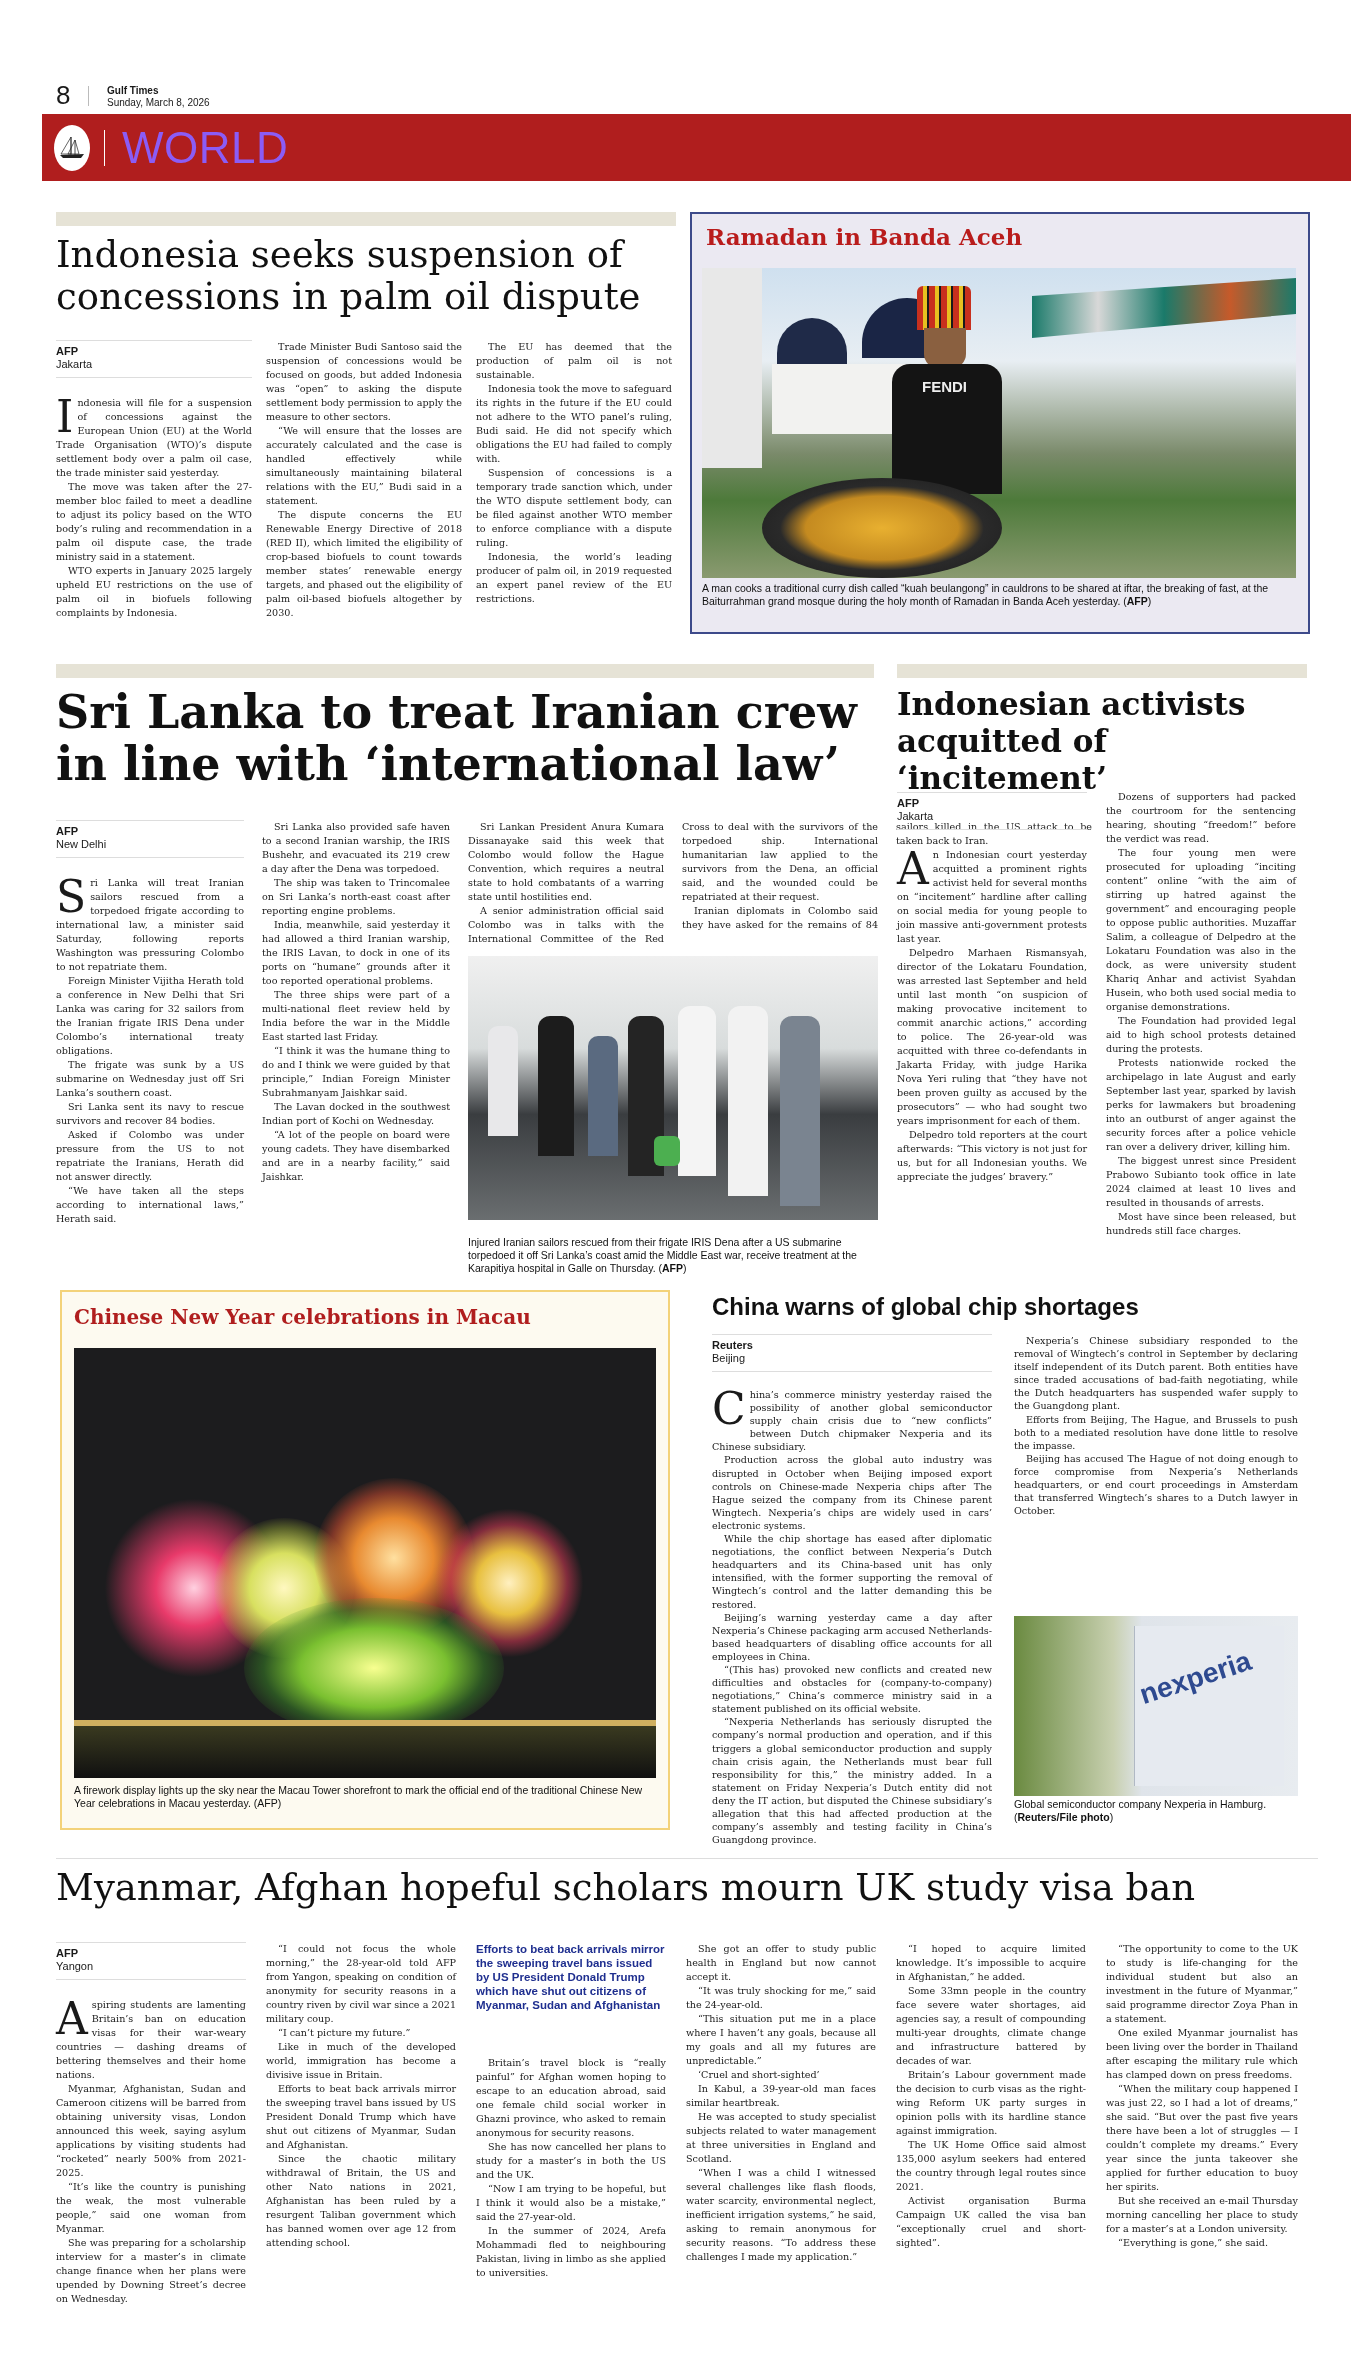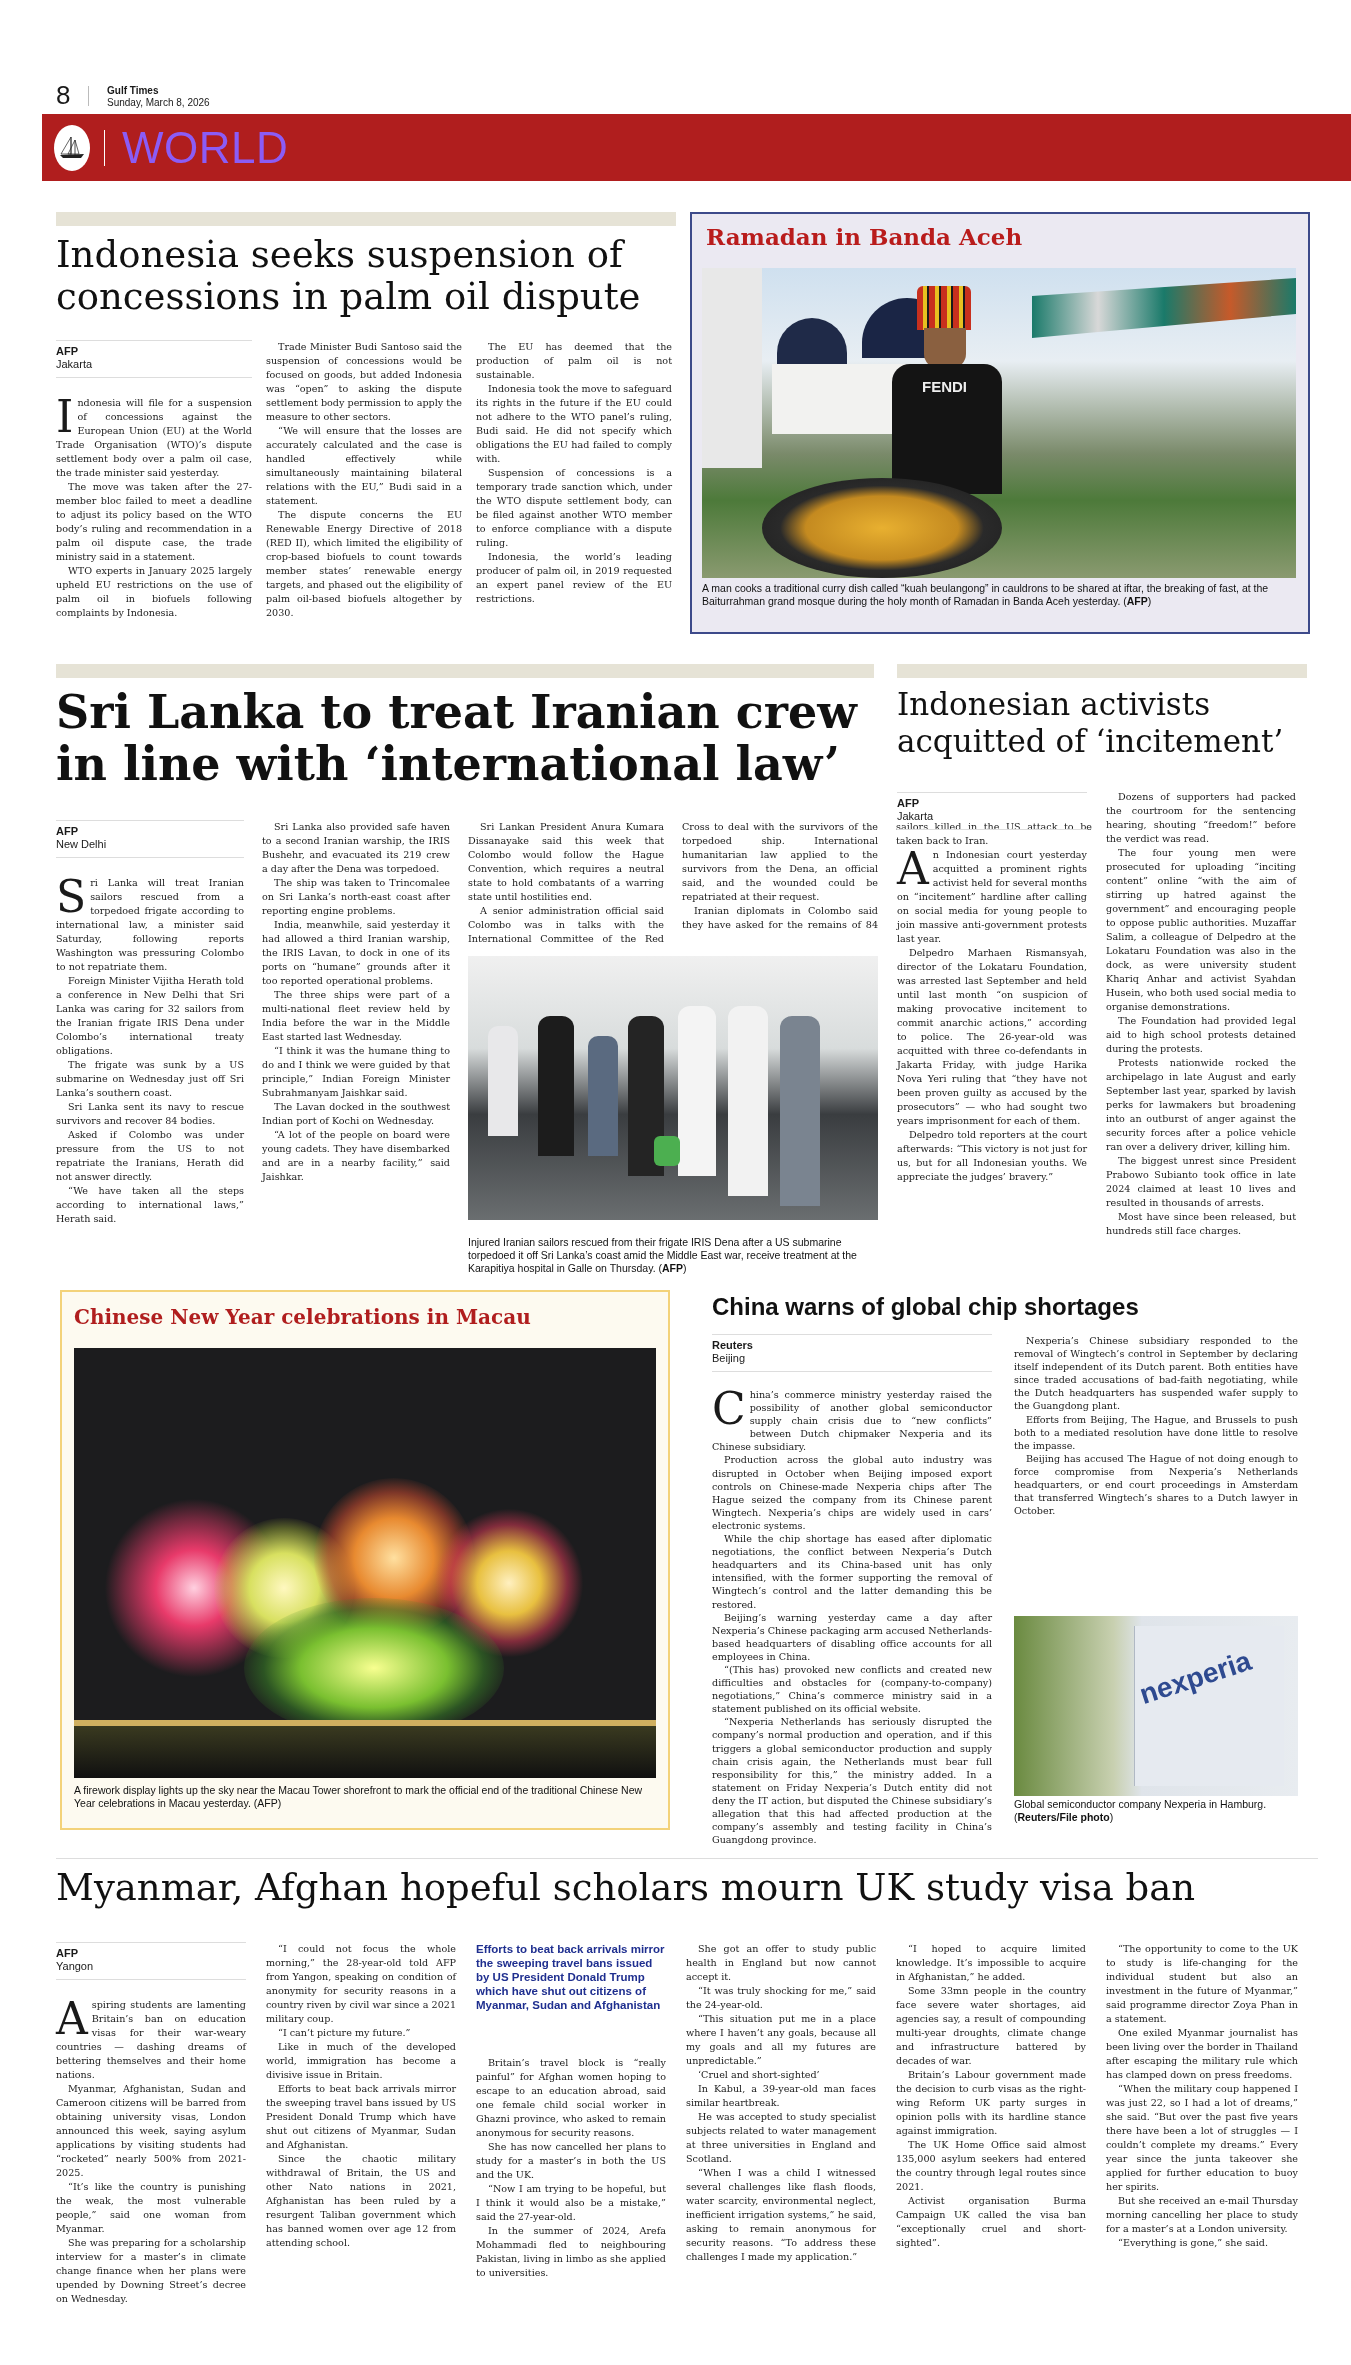--- a/index.html
+++ b/index.html
@@ -135,7 +135,7 @@
 </div>
 
 <div class="abs topbar" style="left:897px;top:664px;width:410px;"></div>
-<h1 class="abs headline" style="left:897px;top:686px;width:420px;font-size:31px;line-height:37px;font-weight:normal;">Indonesian activists acquitted of ‘incitement’</h1>
+<h1 class="abs headline" style="left:897px;top:686px;width:420px;font-size:31px;line-height:37px;font-weight:bold;">Indonesian activists acquitted of ‘incitement’</h1>
 <div class="abs byline" style="left:897px;top:792px;width:190px;">
   <b>AFP</b>
   <span>Jakarta</span>

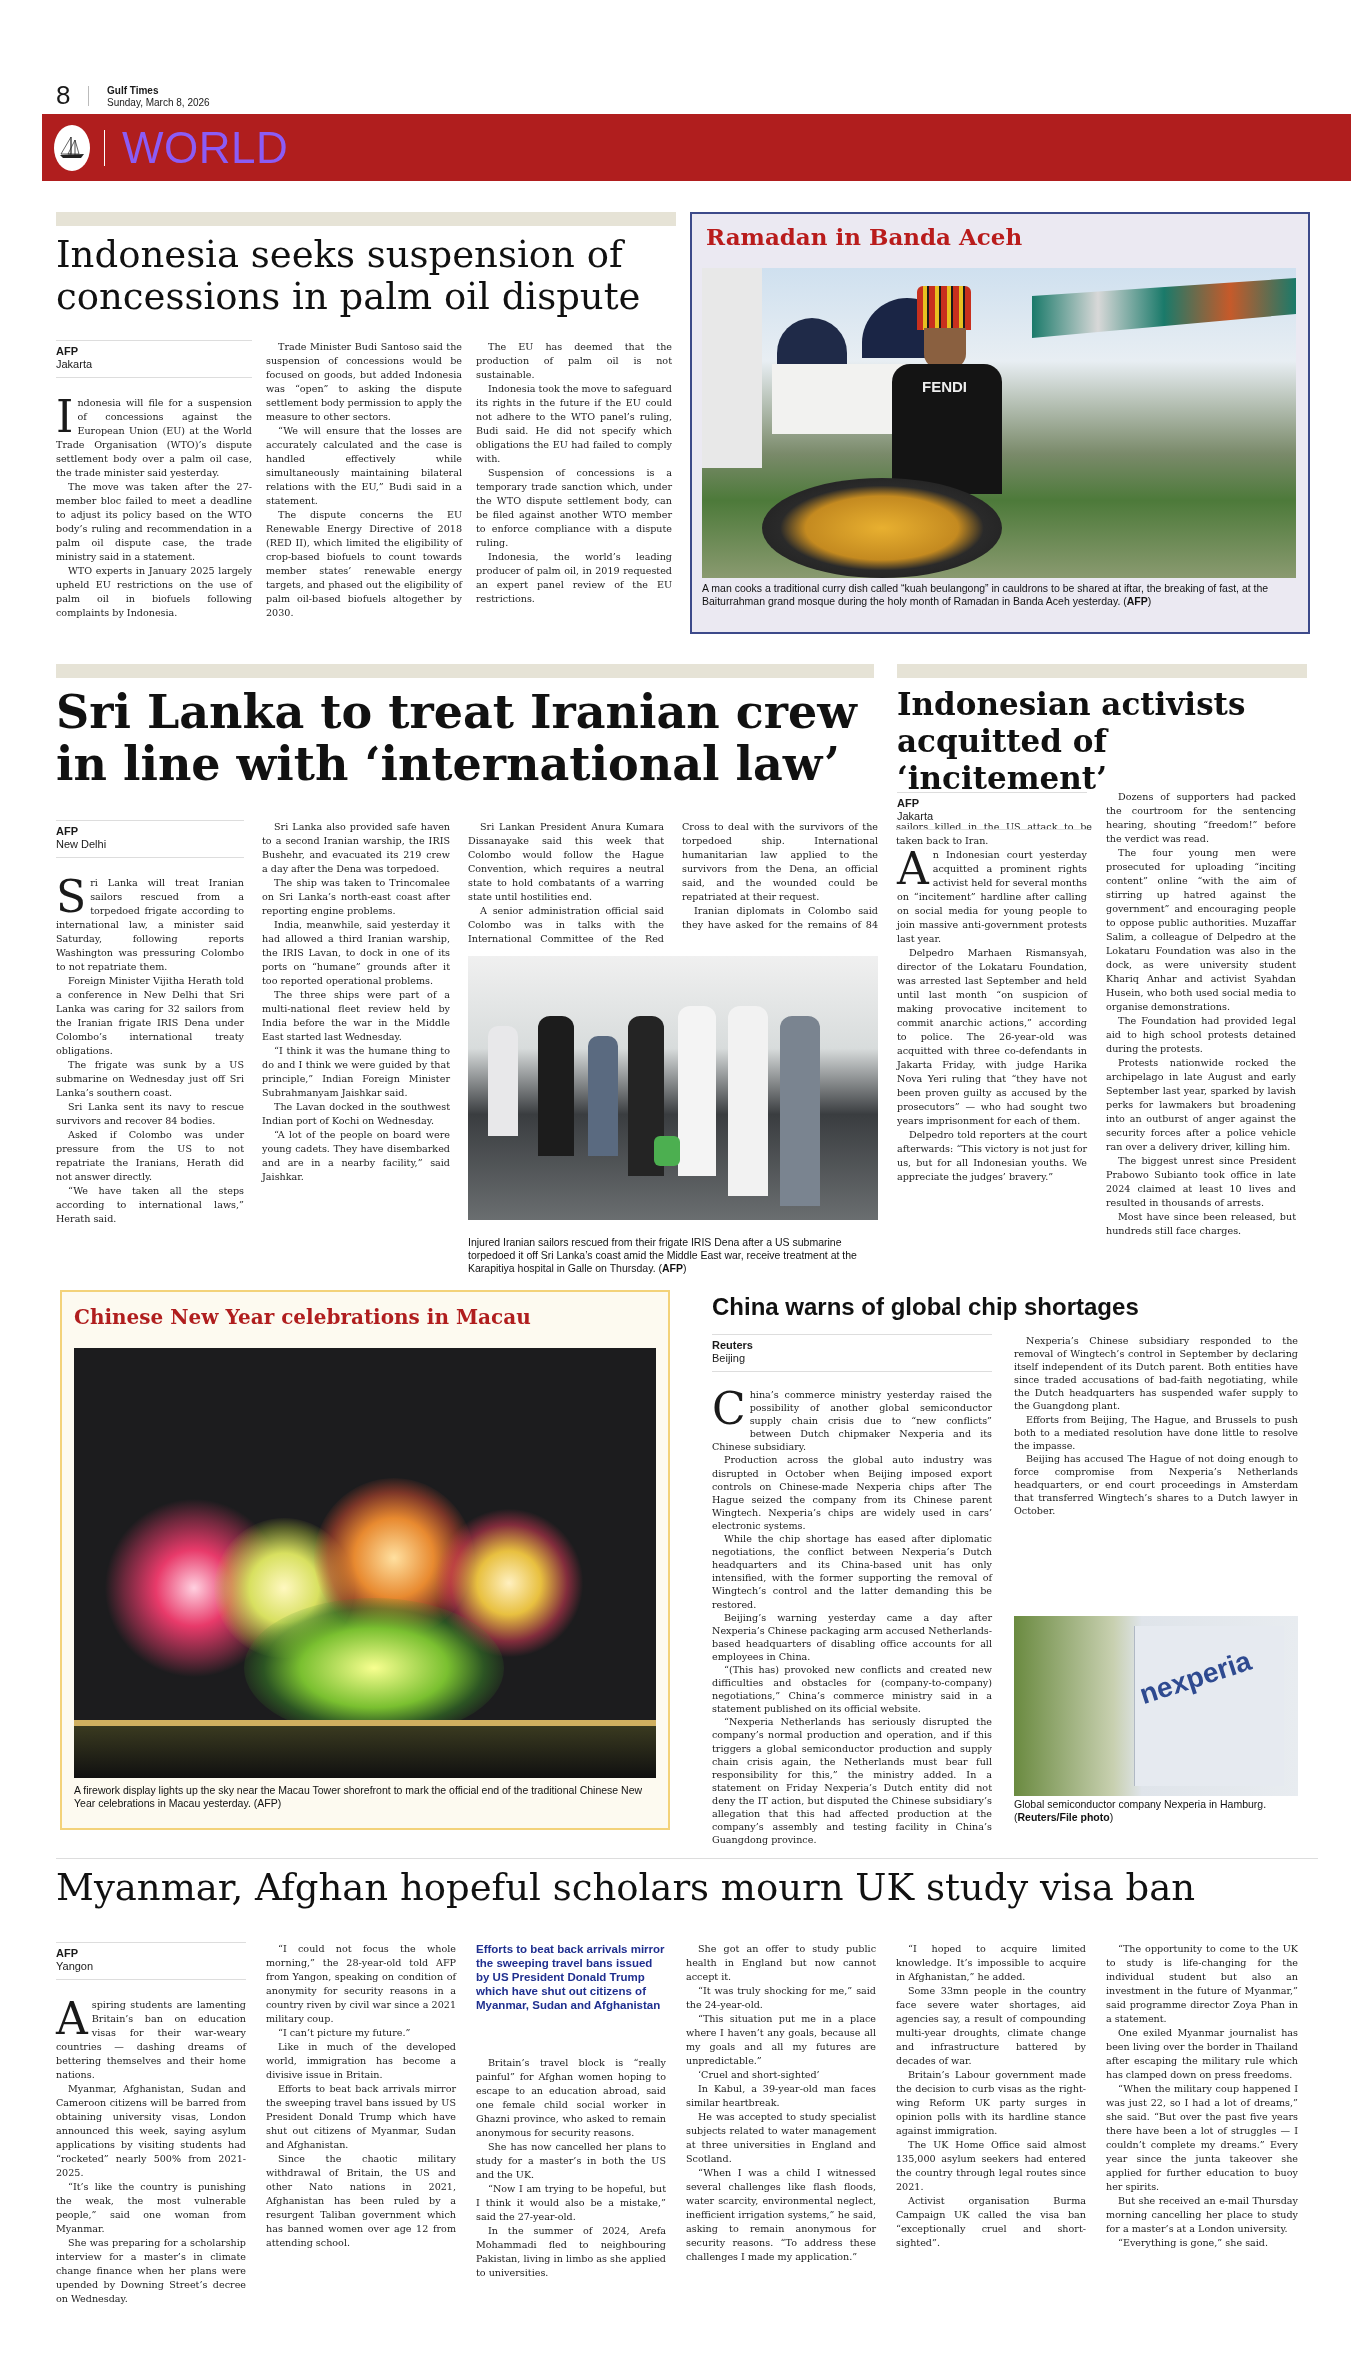--- a/index.html
+++ b/index.html
@@ -110,7 +110,7 @@
   <p>Sri Lanka also provided safe haven to a second Iranian warship, the IRIS Bushehr, and evacuated its 219 crew a day after the Dena was torpedoed.</p>
   <p>The ship was taken to Trincomalee on Sri Lanka’s north-east coast after reporting engine problems.</p>
   <p>India, meanwhile, said yesterday it had allowed a third Iranian warship, the IRIS Lavan, to dock in one of its ports on “humane” grounds after it too reported operational problems.</p>
-  <p>The three ships were part of a multi-national fleet review held by India before the war in the Middle East started last Wednesday.</p>
+  <p>The three ships were part of a multi-national fleet review held by India before the war in the Middle East started last Friday.</p>
   <p>“I think it was the humane thing to do and I think we were guided by that principle,” Indian Foreign Minister Subrahmanyam Jaishkar said.</p>
   <p>The Lavan docked in the southwest Indian port of Kochi on Wednesday.</p>
   <p>“A lot of the people on board were young cadets. They have disembarked and are in a nearby facility,” said Jaishkar.</p>

